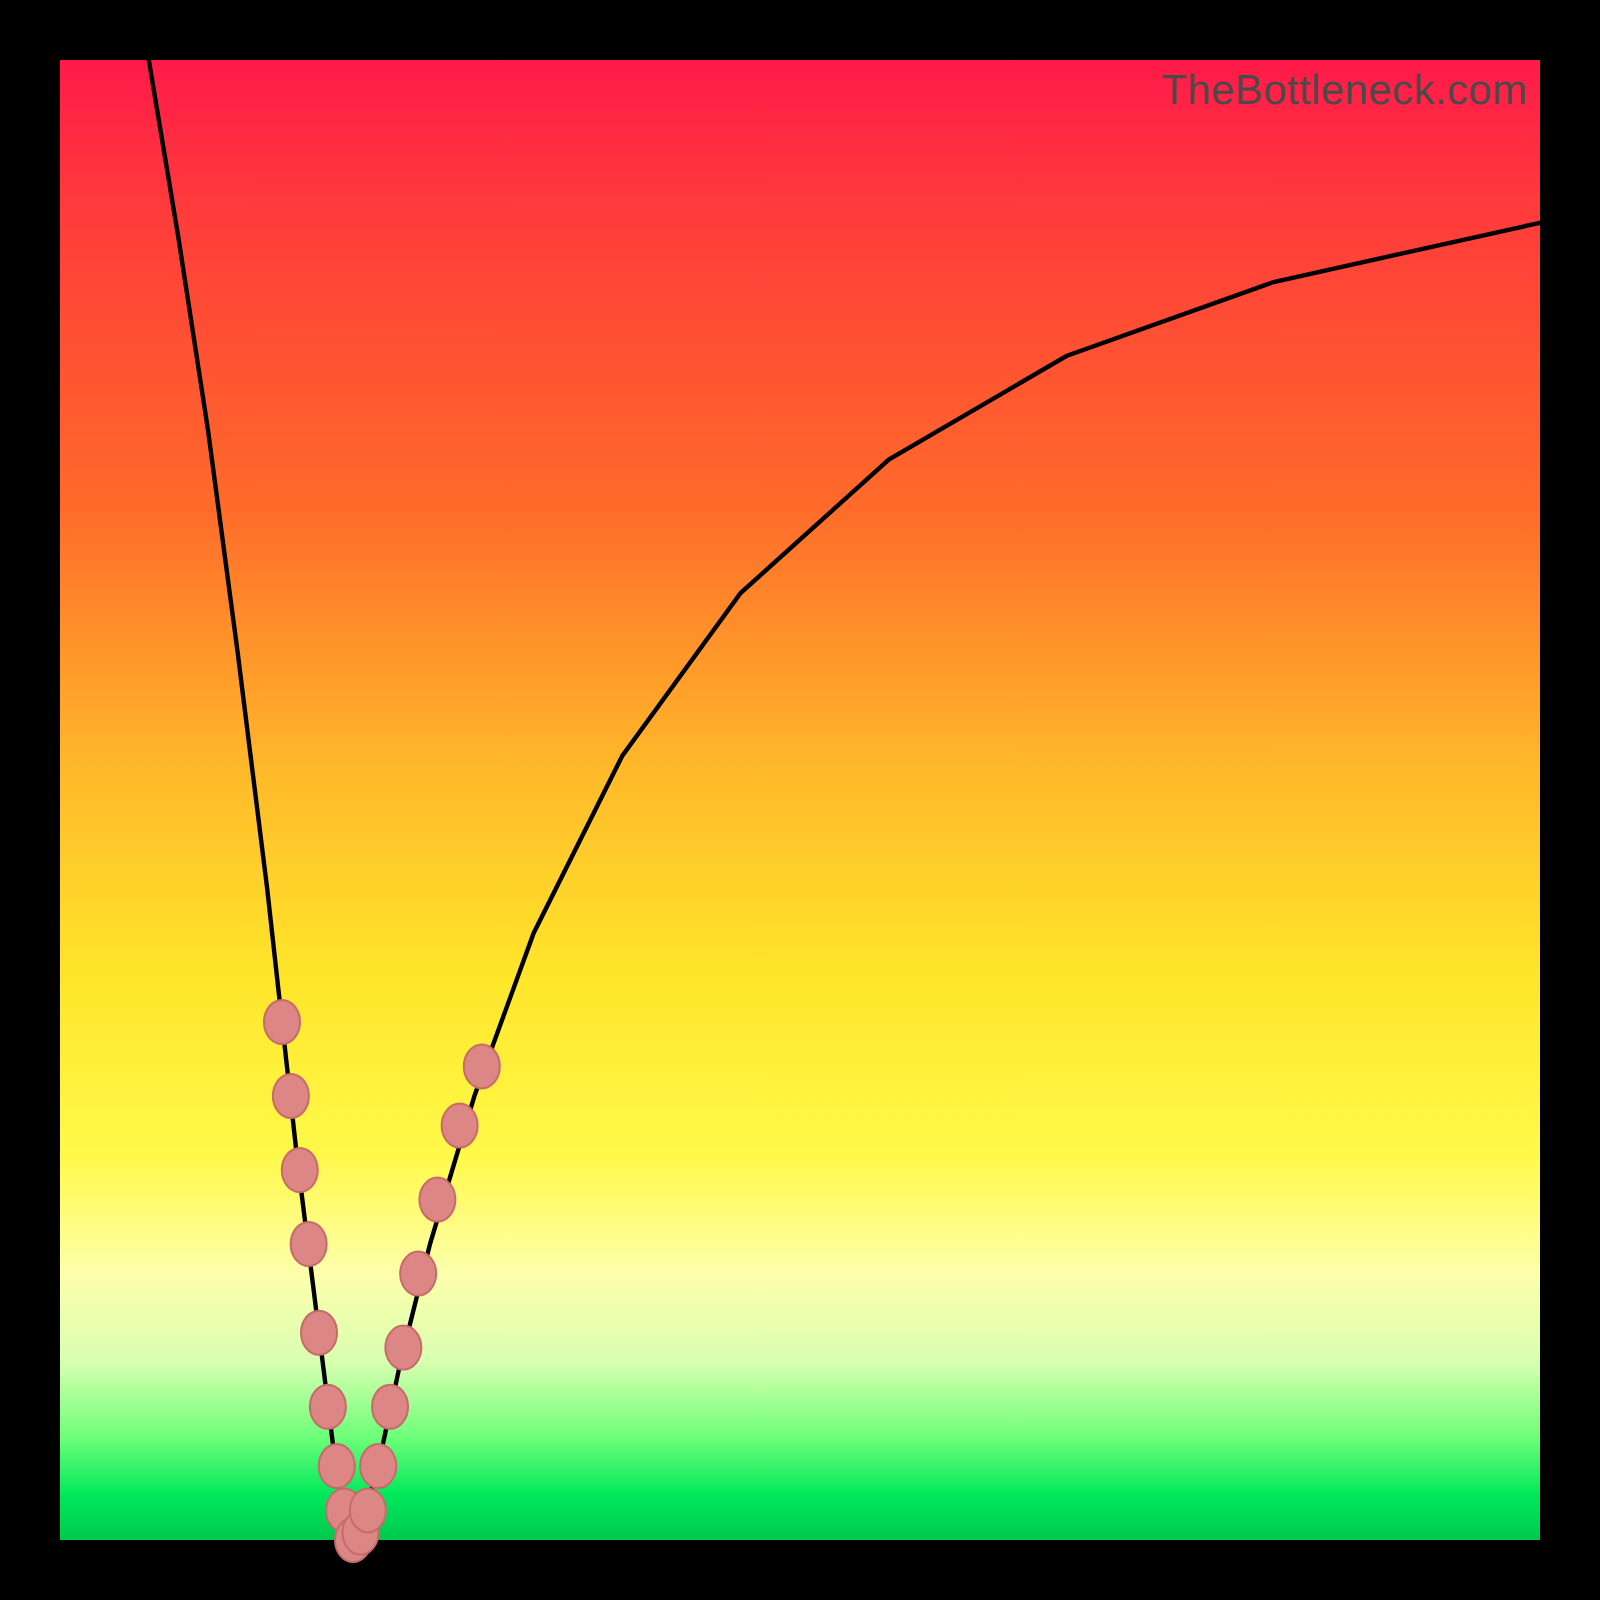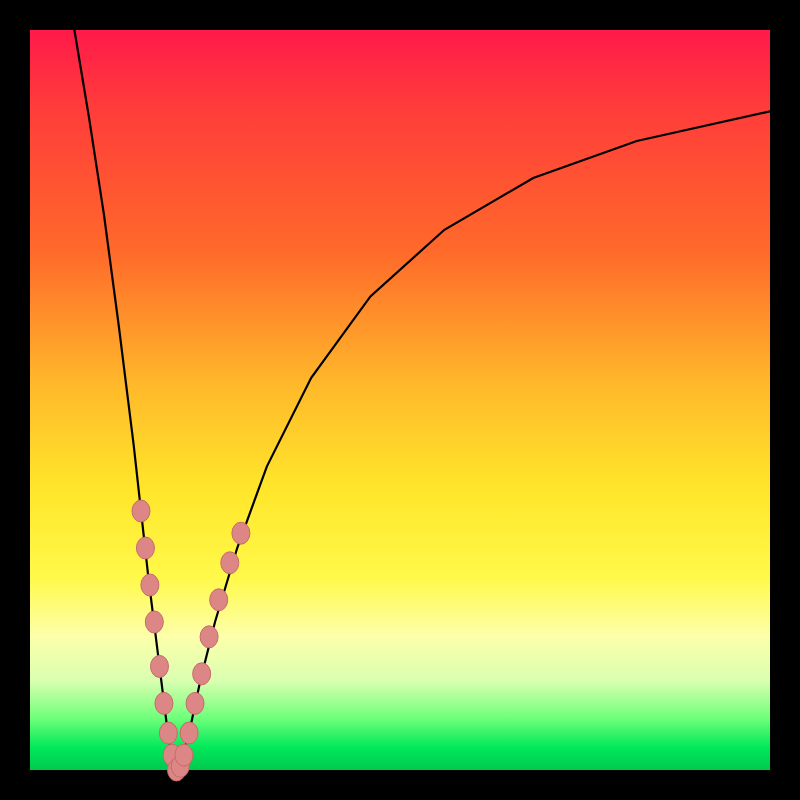--- a/index.html
+++ b/index.html
@@ -71,6 +71,7 @@
 <div class="frame">
   <div class="plot">
     <div class="grad"></div>
+    <div class="watermark">TheBottleneck.com</div>
     <svg class="curve" viewBox="0 0 740 740">
       <g>
         <path id="path-left" fill="none" stroke-width="2.2" stroke-linecap="round" d="M44.40 0.00 L59.20 88.80 L74.00 185.00 L88.80 296.00 L103.60 414.40 L118.40 547.60 L129.50 636.40 L136.90 695.60 L142.08 728.90 L146.52 740.00 " stroke="#000000"></path>

